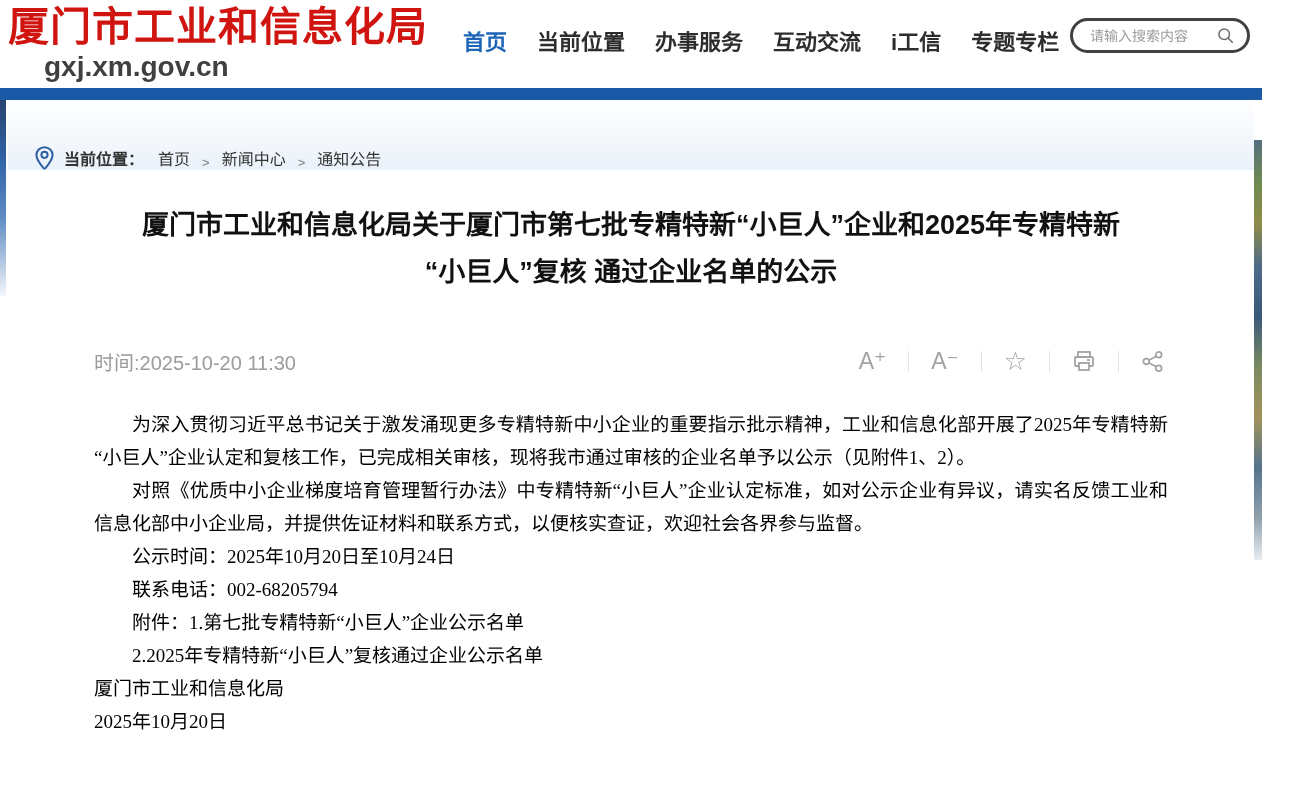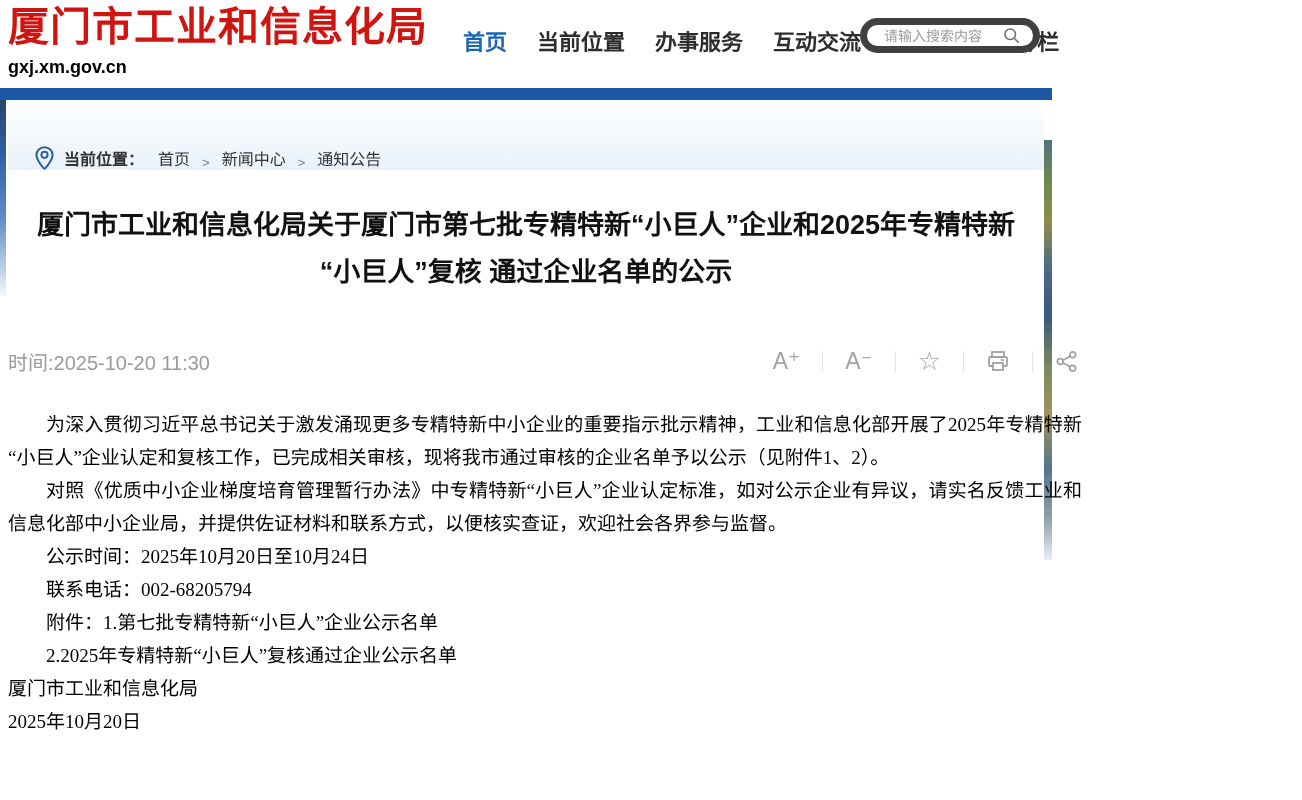--- a/index.html
+++ b/index.html
@@ -5,7 +5,7 @@
   * { margin:0; padding:0; box-sizing:border-box; }
   html,body { width:1302px; height:800px; background:#fff; overflow:hidden;
               font-family:"Liberation Sans","DejaVu Sans",sans-serif; }
-  .page { position:relative; width:1052px; height:800px; background:#fff; }
+  .page { position:relative; width:1262px; height:800px; background:#fff; }
 
   
   .header { position:relative; width:100%; height:88px; background:#fff; }

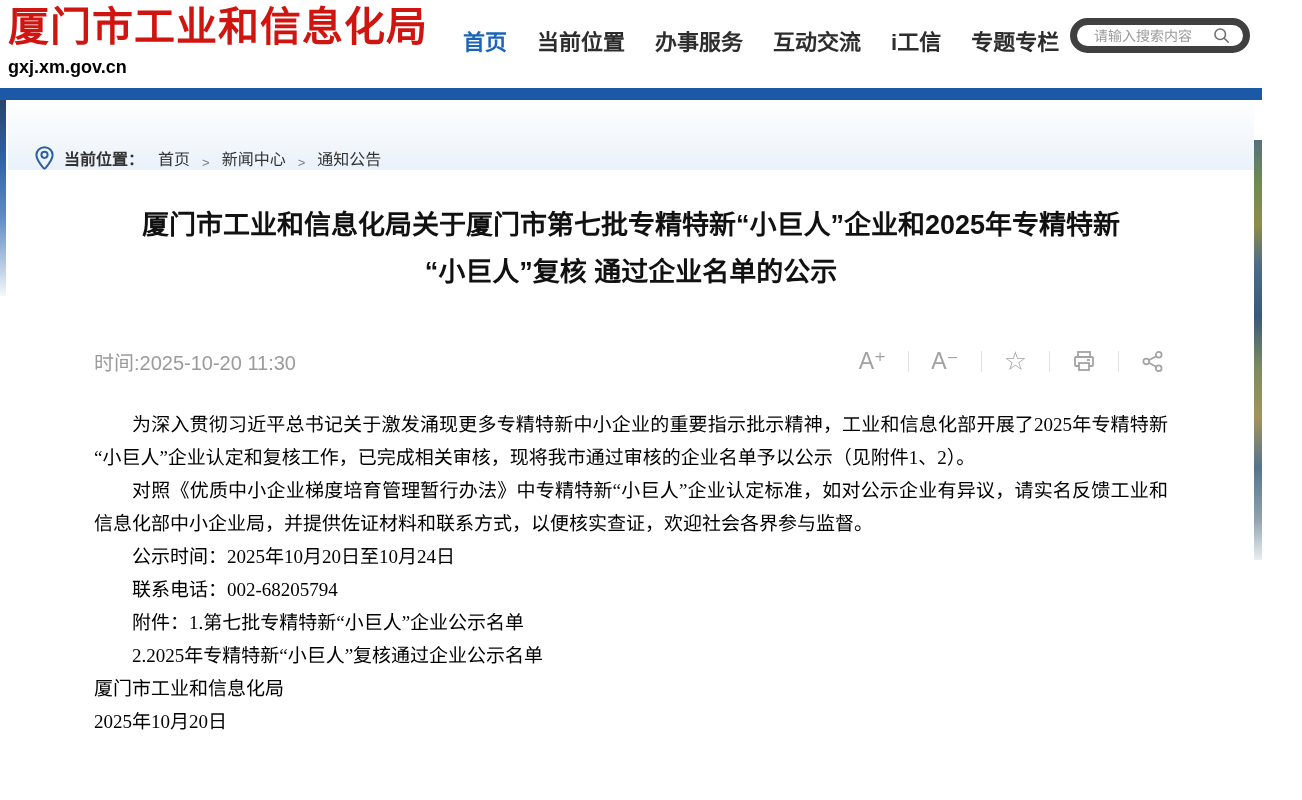--- a/index.html
+++ b/index.html
@@ -19,7 +19,7 @@
   .nav-item.active { color:#1b64b8; }
 
   .search-box { position:absolute; right:12px; top:18px; width:180px; height:35px;
-                border:7px solid #404040; border-radius:18px; background:#fff;
+                border:3px solid #404040; border-radius:18px; background:#fff;
                 display:flex; align-items:center; padding:0 13px 0 17px; }
   .search-input { flex:1; border:none; outline:none; font-size:14px; color:#444; background:transparent; min-width:0; }
   .search-input::placeholder { color:#9b9b9b; }

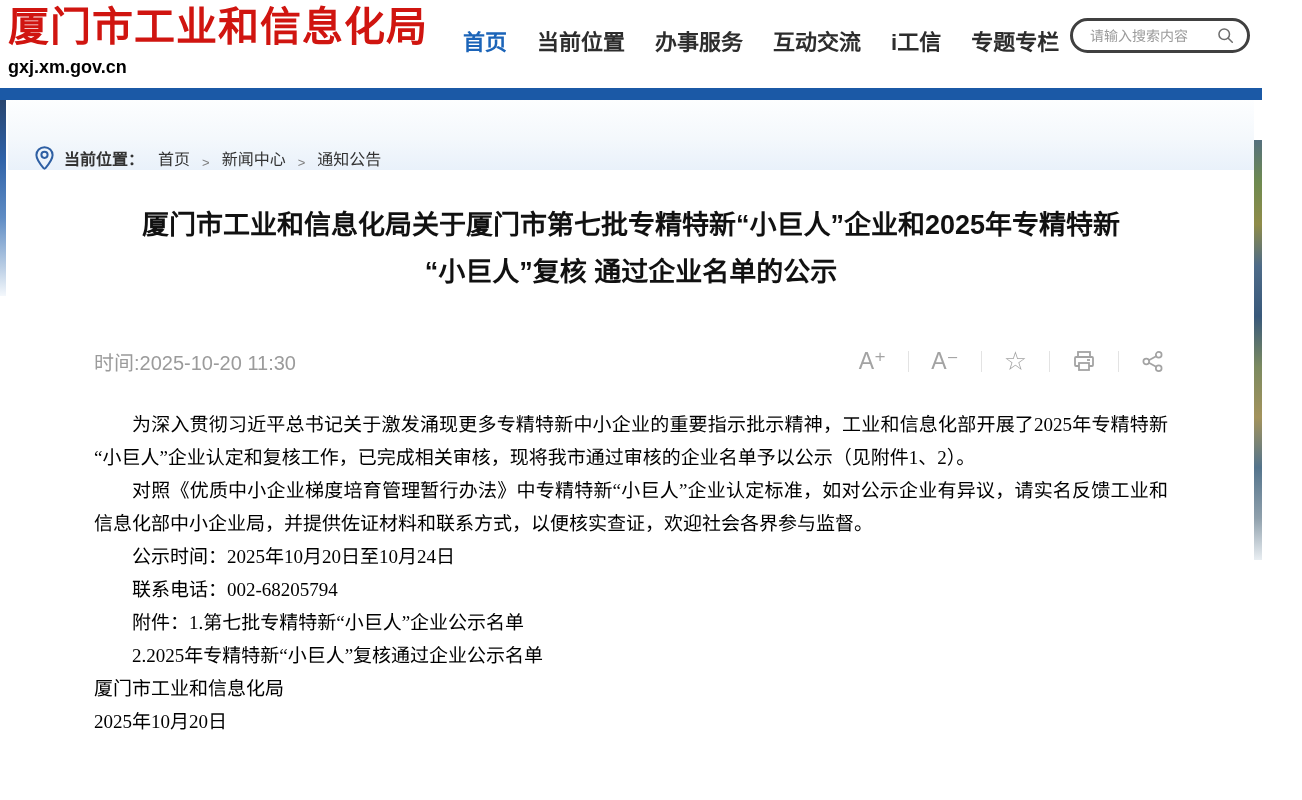--- a/index.html
+++ b/index.html
@@ -12,7 +12,7 @@
   .logo-block { position:absolute; left:8px; top:2px; }
   .logo-title { font-family:"Liberation Serif","DejaVu Serif",serif; font-weight:900;
                 font-size:41px; color:#d01510; letter-spacing:1px; line-height:50px; }
-  .logo-url { font-size:18px; font-weight:700; color:#000000; line-height:26px; margin-top:2px; }
+  .logo-url { font-size:28px; font-weight:700; color:#404040; line-height:26px; margin-top:2px;margin-left:36px; }
 
   .main-nav { position:absolute; left:463px; top:24px; display:flex; align-items:center; gap:30px; }
   .nav-item { font-size:22px; font-weight:700; color:#2d2d2d; cursor:pointer; white-space:nowrap; }

